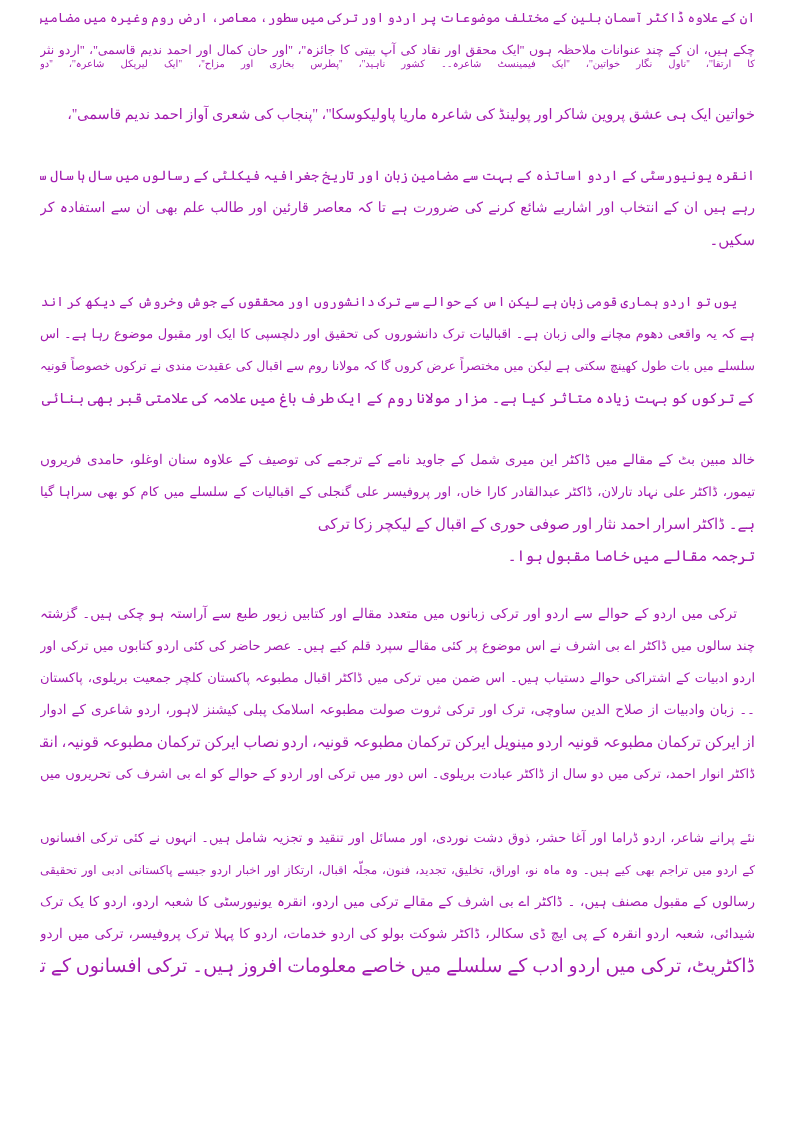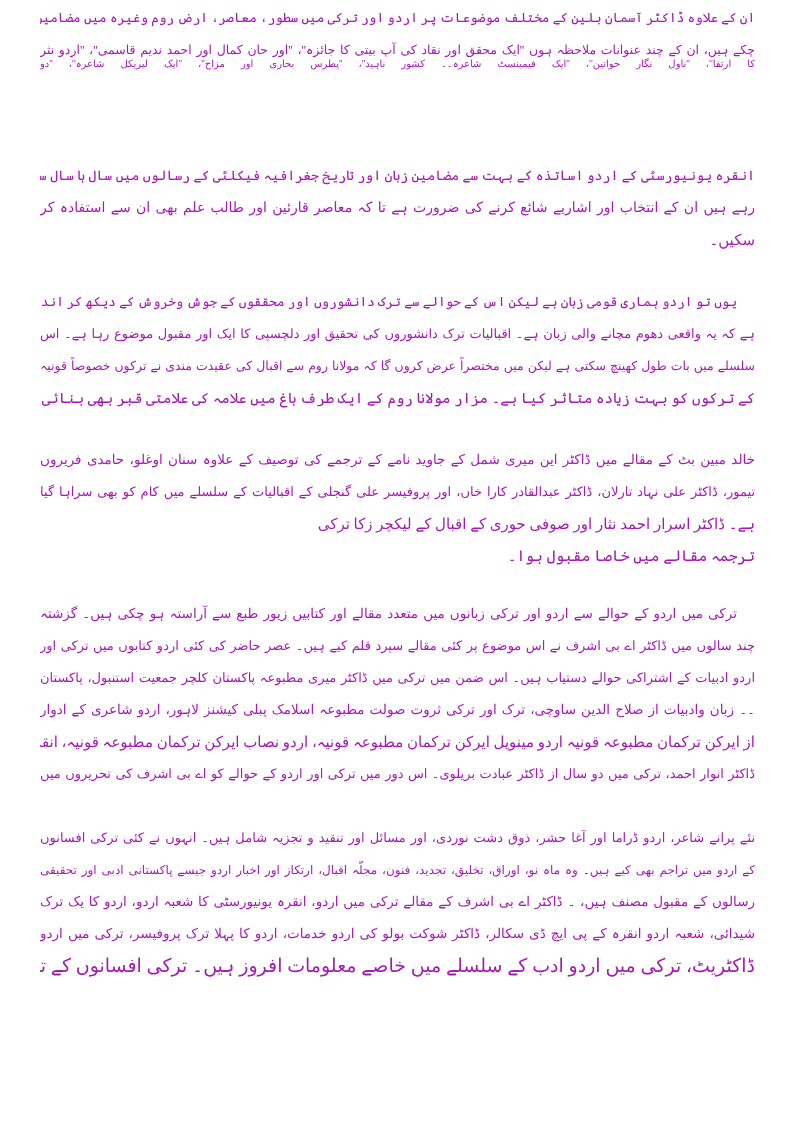--- a/index.html
+++ b/index.html
@@ -26,6 +26,7 @@
   <div class="line" style="top: 2px; font-size: 13px;">ان کے علاوہ ڈاکٹر آسمان بلین کے مختلف موضوعات پر اردو اور ترکی میں سطور، معاصر، ارض روم وغیرہ میں مضامین شائع ہو</div>
   <div class="line" style="top: 34px; font-size: 12.5px;">چکے ہیں، ان کے چند عنوانات ملاحظہ ہوں ''ایک محقق اور نقاد کی آپ بیتی کا جائزہ''، ''اور حان کمال اور احمد ندیم قاسمی''، ''اردو نثر</div>
   <div class="line" style="top: 48px; font-size: 10px;">کا ارتقا''، ''ناول نگار خواتین''، ''ایک فیمینسٹ شاعرہ۔۔ کشور ناہید''، ''پطرس بخاری اور مزاح''، ''ایک لیریکل شاعرہ''، ''دو</div>
+  <div class="line last" style="top: 98px; font-size: 14.5px;">خواتین ایک ہی عشق پروین شاکر اور پولینڈ کی شاعرہ ماریا پاولیکوسکا''، ''پنجاب کی شعری آواز احمد ندیم قاسمی''،</div>
 
   <div class="line" style="top: 160px; font-size: 13.5px;">انقرہ یونیورسٹی کے اردو اساتذہ کے بہت سے مضامین زبان اور تاریخ جغرافیہ فیکلٹی کے رسالوں میں سال ہا سال سے طبع ہو</div>
   <div class="line" style="top: 192px; font-size: 14px;">رہے ہیں ان کے انتخاب اور اشاریے شائع کرنے کی ضرورت ہے تا کہ معاصر قارئین اور طالب علم بھی ان سے استفادہ کر</div>

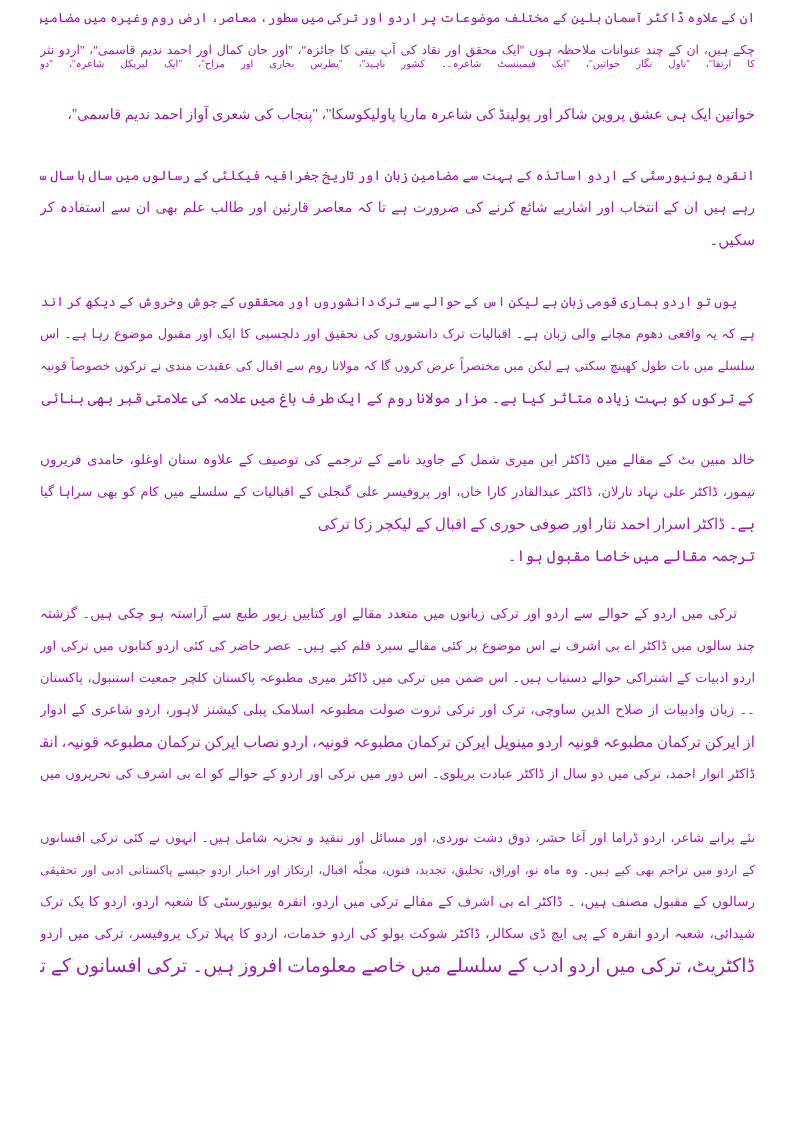--- a/index.html
+++ b/index.html
@@ -43,7 +43,7 @@
 
   <div class="line" style="top: 598px; right: 18px; font-size: 13.5px;">ترکی میں اردو کے حوالے سے اردو اور ترکی زبانوں میں متعدد مقالے اور کتابیں زیور طبع سے آراستہ ہو چکی ہیں۔ گزشتہ</div>
   <div class="line" style="top: 630px; font-size: 13px;">چند سالوں میں ڈاکٹر اے بی اشرف نے اس موضوع پر کئی مقالے سپرد قلم کیے ہیں۔ عصر حاضر کی کئی اردو کتابوں میں ترکی اور</div>
-  <div class="line" style="top: 662px; font-size: 13px;">اردو ادبیات کے اشتراکی حوالے دستیاب ہیں۔ اس ضمن میں ترکی میں ڈاکٹر میری مطبوعہ پاکستان کلچر جمعیت استنبول، پاکستان</div>
+  <div class="line" style="top: 662px; font-size: 13px;">اردو ادبیات کے اشتراکی حوالے دستیاب ہیں۔ اس ضمن میں ترکی میں ڈاکٹر اقبال مطبوعہ پاکستان کلچر جمعیت بریلوی، پاکستان</div>
   <div class="line" style="top: 694px; font-size: 13.5px;">۔۔ زبان وادبیات از صلاح الدین ساوچی، ترک اور ترکی ثروت صولت مطبوعہ اسلامک پبلی کیشنز لاہور، اردو شاعری کے ادوار</div>
   <div class="line" style="top: 726px; font-size: 15px;">از ایرکن ترکمان مطبوعہ قونیہ اردو مینویل ایرکن ترکمان مطبوعہ قونیہ، اردو نصاب ایرکن ترکمان مطبوعہ قونیہ، انقرہ اردو سیمینار مرتبہ</div>
   <div class="line" style="top: 758px; font-size: 13px;">ڈاکٹر انوار احمد، ترکی میں دو سال از ڈاکٹر عبادت بریلوی۔ اس دور میں ترکی اور اردو کے حوالے کو اے بی اشرف کی تحریروں میں</div>

